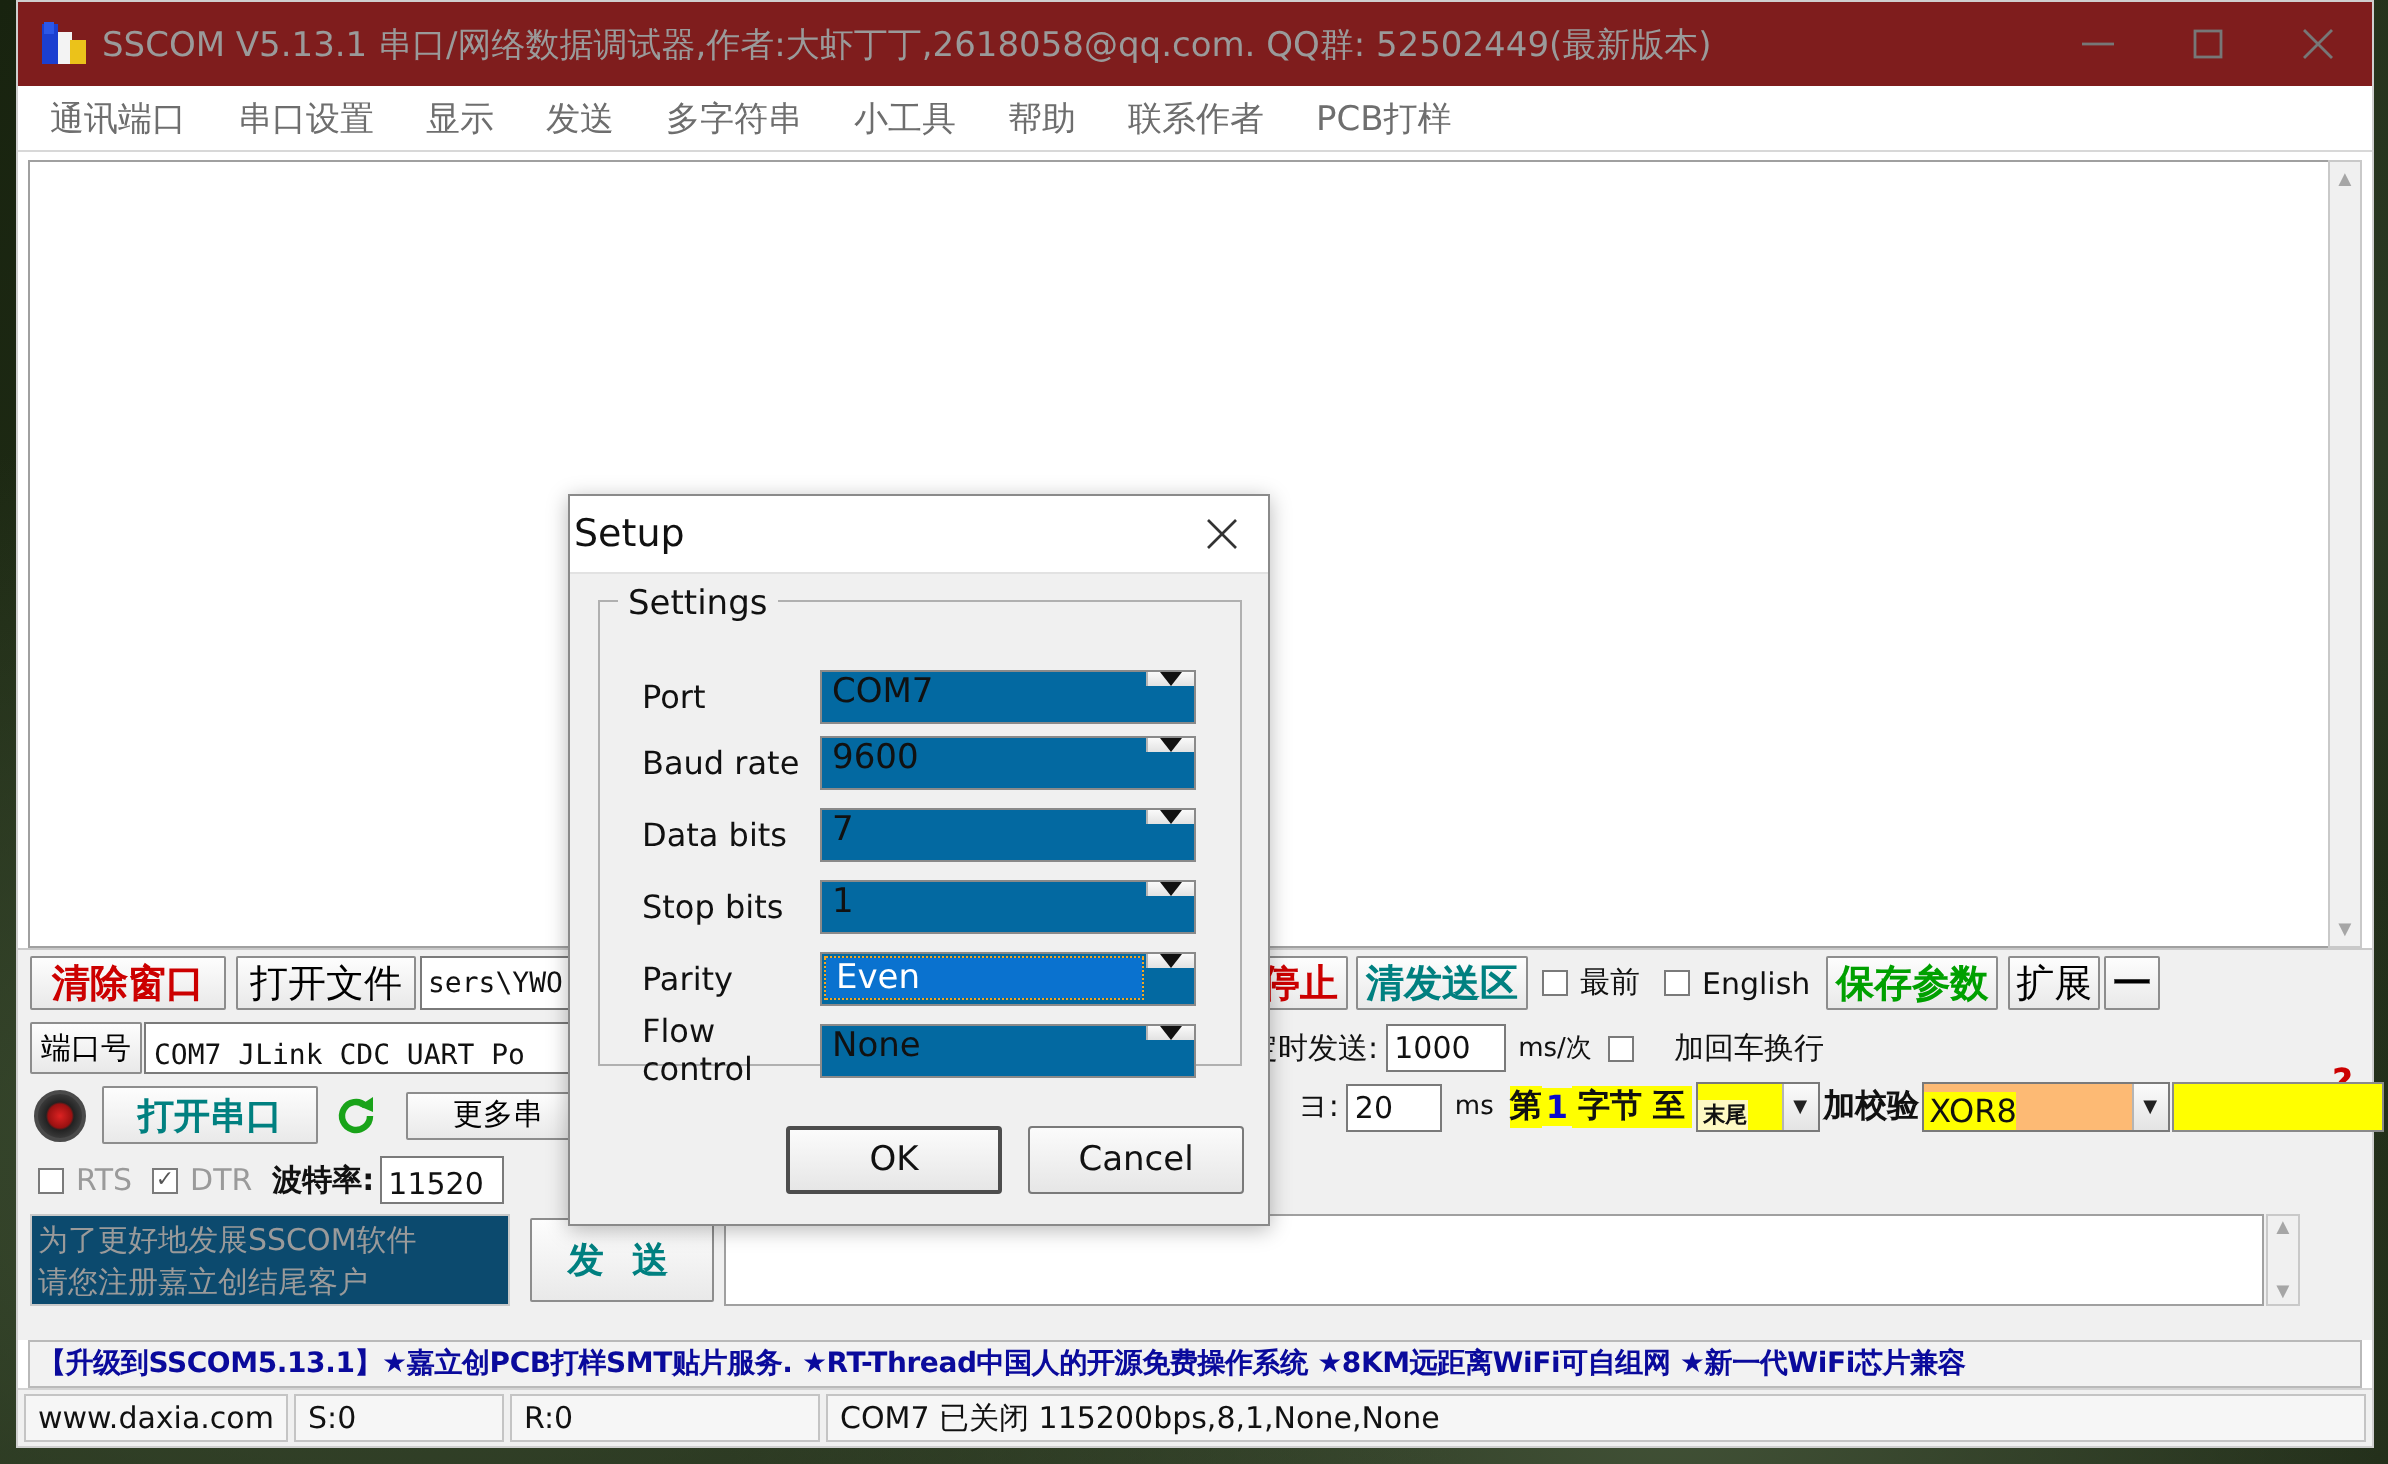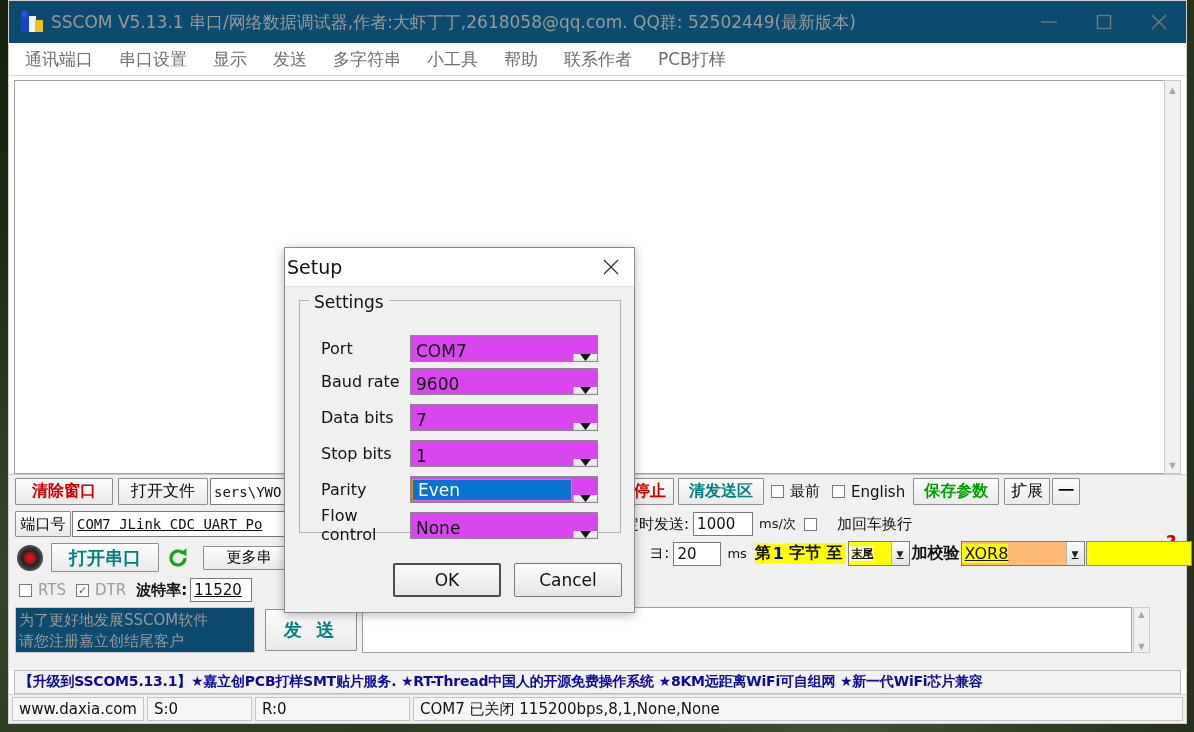--- a/index.html
+++ b/index.html
@@ -36,7 +36,7 @@
   }
   
   #titlebar{
-    height:42px;flex:0 0 42px;background:#0c4a6e;
+    height:42px;flex:0 0 42px;background:#7f1d1d;
     display:flex;align-items:center;position:relative;
   }
   #appicon{

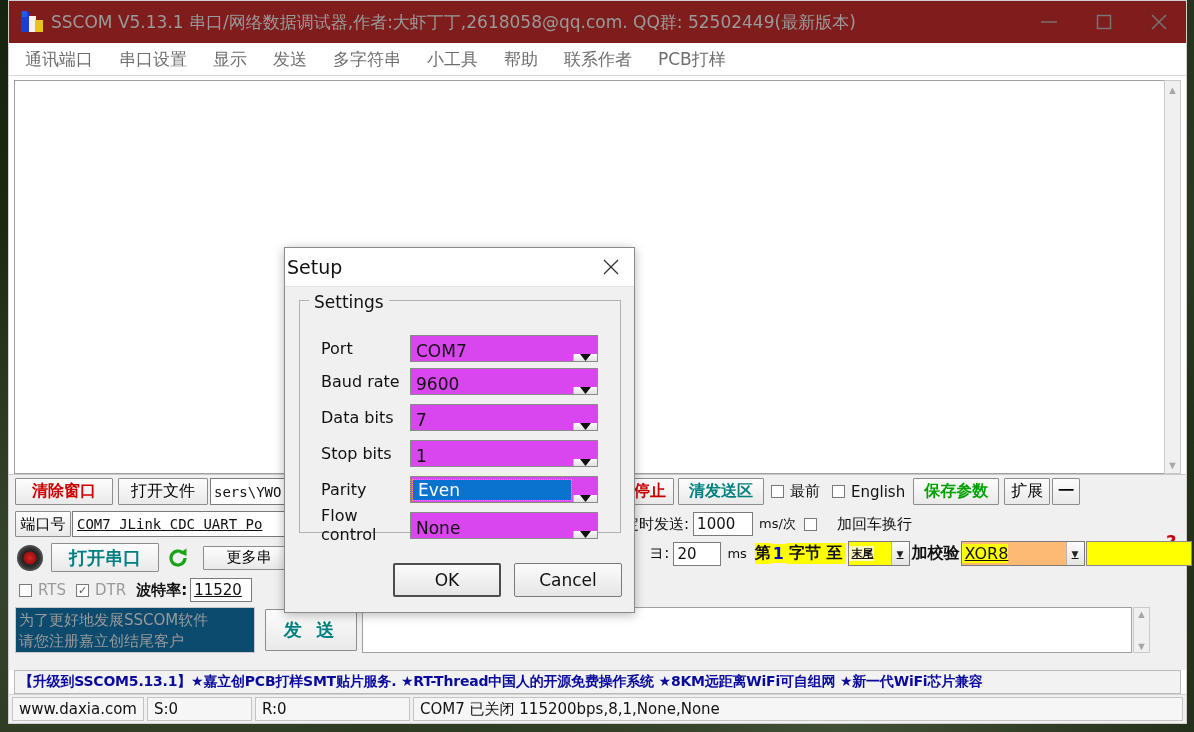--- a/index.html
+++ b/index.html
@@ -163,8 +163,8 @@
   .frow{position:absolute;left:0;width:100%;height:32px;display:flex;align-items:center;}
   .frow .fl{width:125px;padding-left:36px;box-sizing:border-box;font-size:16px;color:#111;}
   .dcombo{
-    width:188px;height:27px;background:#d946ef;border:1px solid #8a8a8a;
-    box-sizing:border-box;display:flex;align-items:flex-end;position:relative;
+    width:188px;height:27px;background:#0369a1;border:1px solid #8a8a8a;
+    box-sizing:border-box;display:flex;align-items:flex-start;position:relative;
   }
   .dcombo .val{
     flex:1 1 auto;display:flex;align-items:center;padding-left:5px;

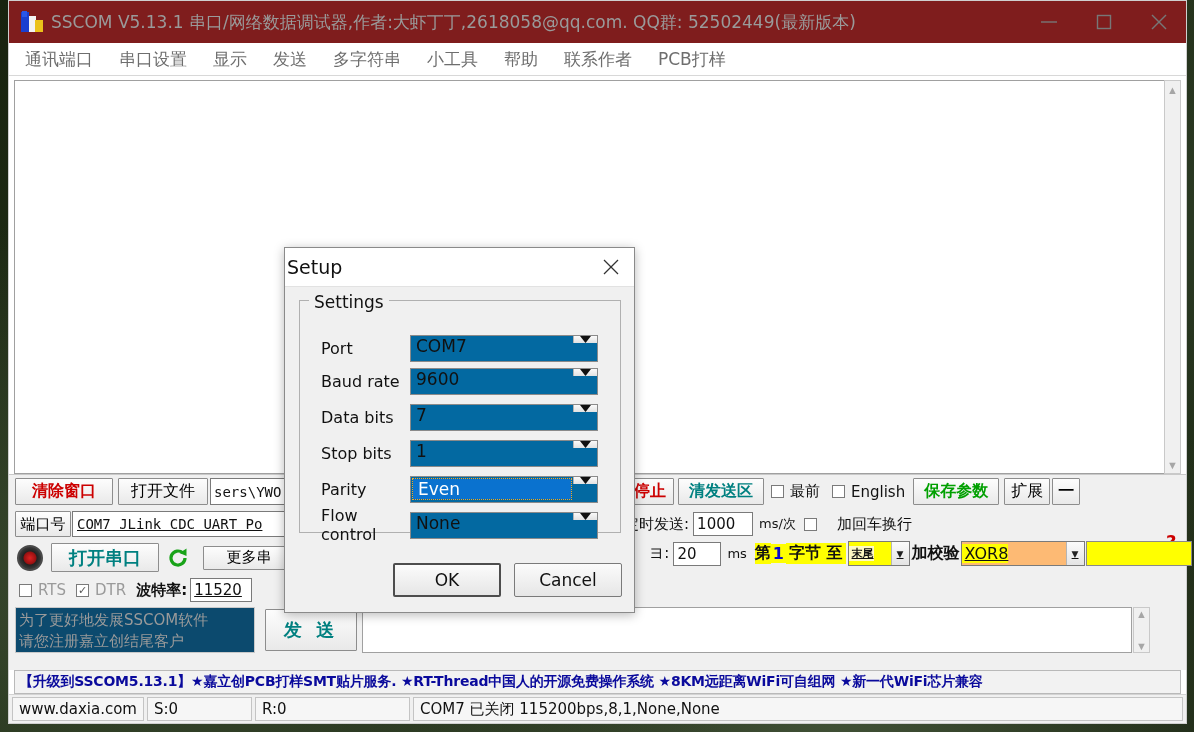--- a/index.html
+++ b/index.html
@@ -91,7 +91,7 @@
     border:1px solid #8d8d8d;border-radius:1px;
     display:flex;align-items:center;justify-content:center;
     font-family:"DejaVu Sans","Liberation Sans",sans-serif;
-    font-size:16px;white-space:nowrap;box-sizing:border-box;cursor:default;
+    font-size:19px;white-space:nowrap;box-sizing:border-box;cursor:default;
   }
   .tfield{
     background:#fff;border:1px solid #7a7a7a;box-sizing:border-box;

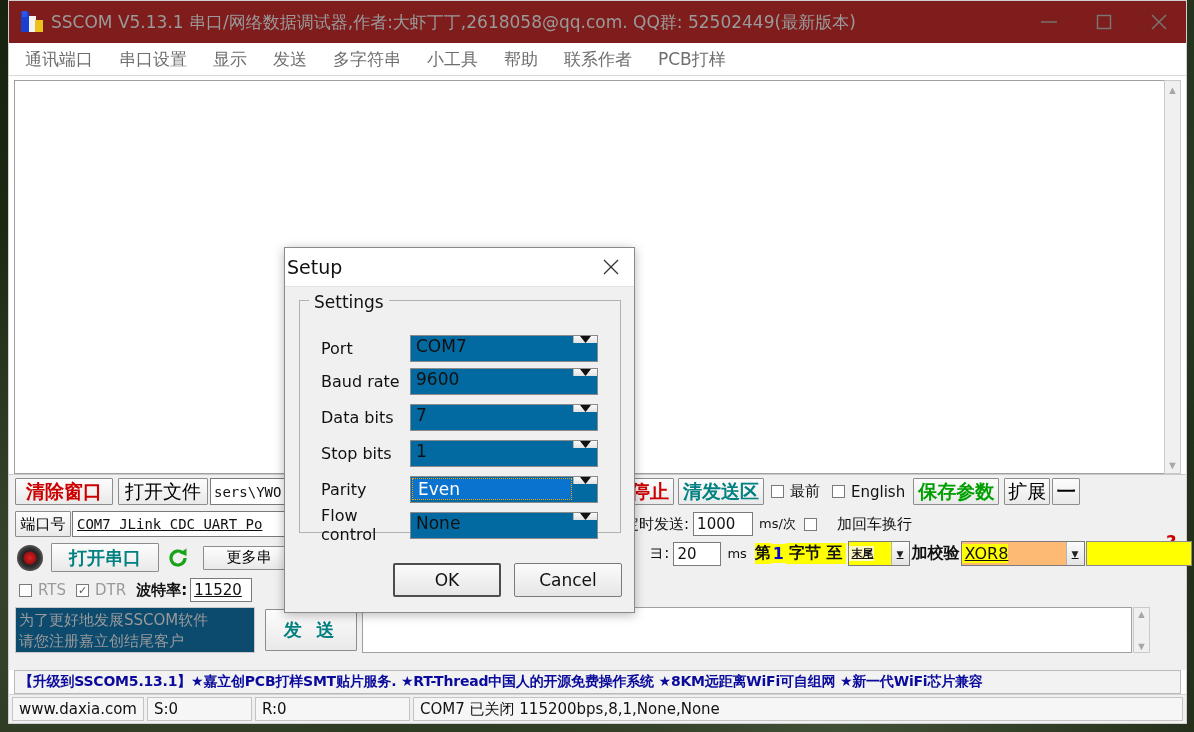--- a/index.html
+++ b/index.html
@@ -108,8 +108,8 @@
   }
   .combo{
     background:#fff;border:1px solid #7a7a7a;box-sizing:border-box;
-    display:flex;align-items:center;justify-content:space-between;
-    font-family:"DejaVu Sans","Liberation Sans",sans-serif;font-size:15px;color:#111;text-decoration:underline;
+    display:flex;align-items:flex-end;justify-content:space-between;
+    font-family:"DejaVu Sans","Liberation Sans",sans-serif;font-size:15px;color:#111;
   }
   .combo .arrowbox{
     width:17px;height:100%;background:linear-gradient(#fbfbfb,#e4e4e4);

